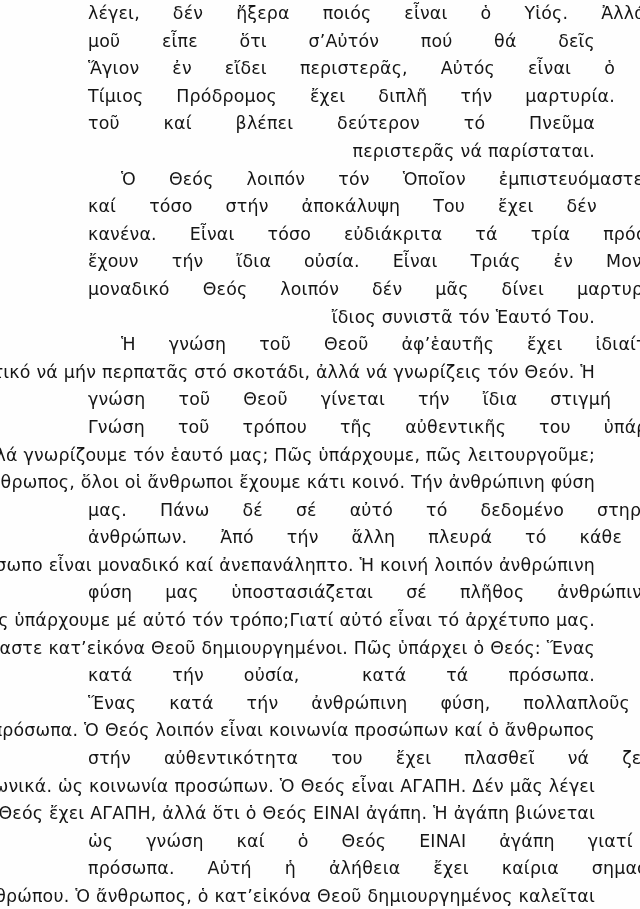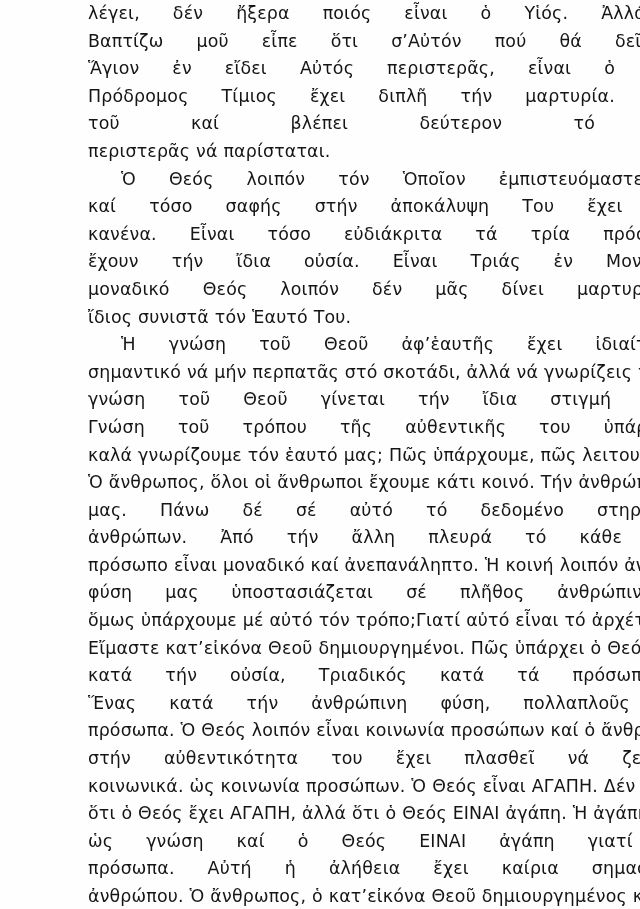--- a/index.html
+++ b/index.html
@@ -81,7 +81,6 @@
           <span class="w">Ἀλλά</span>
         </div>
         <div class="ln">
-          <span class="w">Βαπτίζω</span>
           <span class="w">μοῦ</span>
           <span class="w">εἶπε</span>
           <span class="w">ὅτι</span>

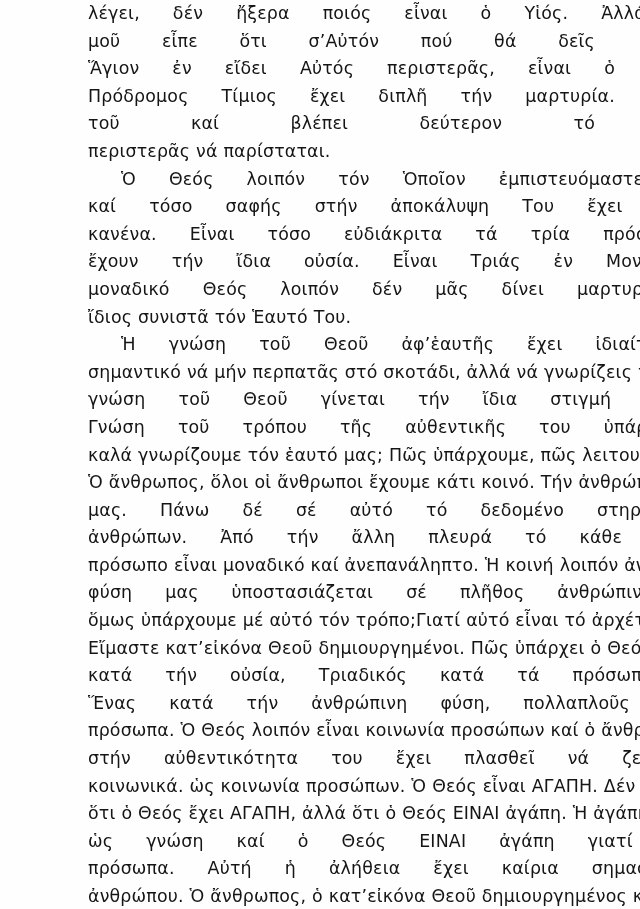--- a/index.html
+++ b/index.html
@@ -93,8 +93,8 @@
           <span class="w">Ἅγιον</span>
           <span class="w">ἐν</span>
           <span class="w">εἴδει</span>
+          <span class="w">περιστερᾶς,</span>
           <span class="w">Αὐτός</span>
-          <span class="w">περιστερᾶς,</span>
           <span class="w">εἶναι</span>
           <span class="w">ὁ</span>
           <span class="w">Υἱός</span>

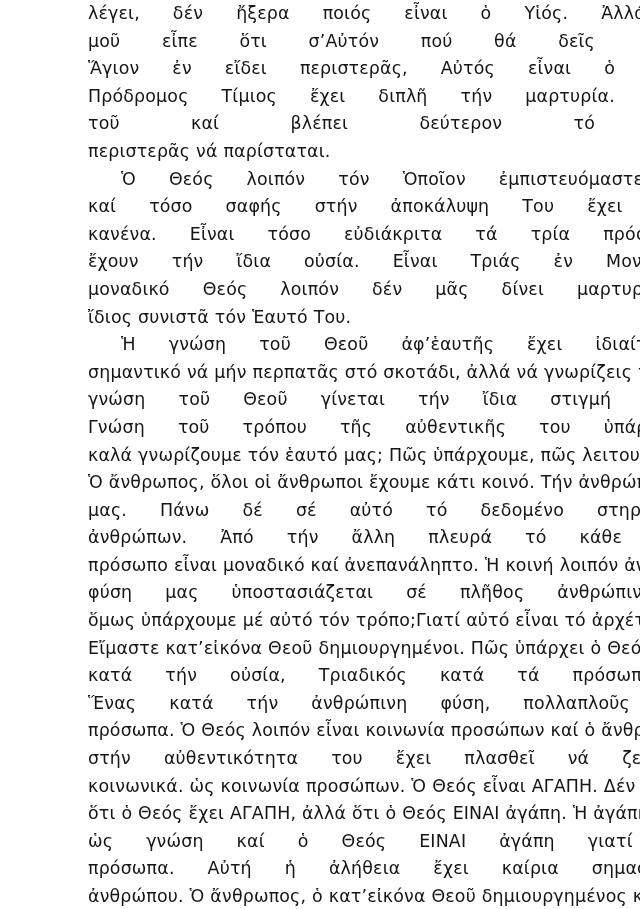--- a/index.html
+++ b/index.html
@@ -100,8 +100,8 @@
           <span class="w">Υἱός</span>
         </div>
         <div class="ln">
+          <span class="w">Τίμιος</span>
           <span class="w">Πρόδρομος</span>
-          <span class="w">Τίμιος</span>
           <span class="w">ἔχει</span>
           <span class="w">διπλῆ</span>
           <span class="w">τήν</span>

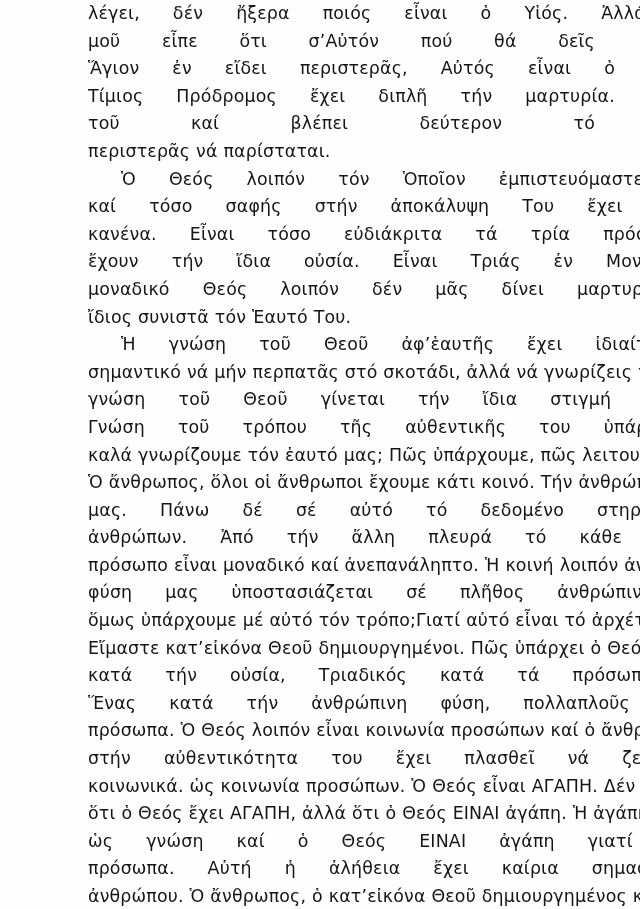--- a/index.html
+++ b/index.html
@@ -114,6 +114,7 @@
           <span class="w">βλέπει</span>
           <span class="w">δεύτερον</span>
           <span class="w">τό</span>
+          <span class="w">Πνεῦμα</span>
         </div>
         <div class="ln last">
           <span class="w">περιστερᾶς νά παρίσταται.</span>

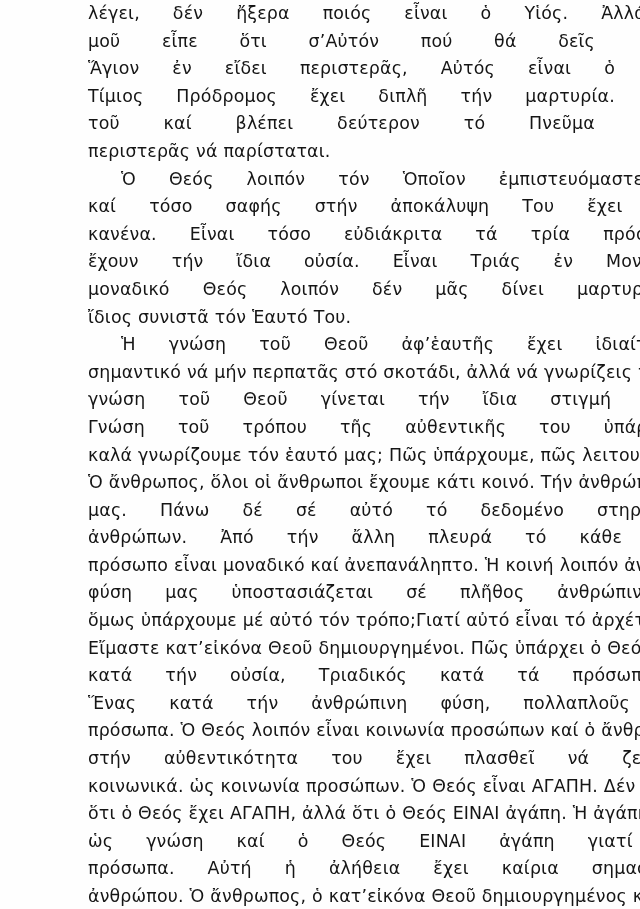--- a/index.html
+++ b/index.html
@@ -51,7 +51,7 @@
     align-items: baseline;
   }
   .ln.last {
-    justify-content: flex-start;
+    justify-content: flex-end;
   }
   .ln .w {
     display: inline-block;

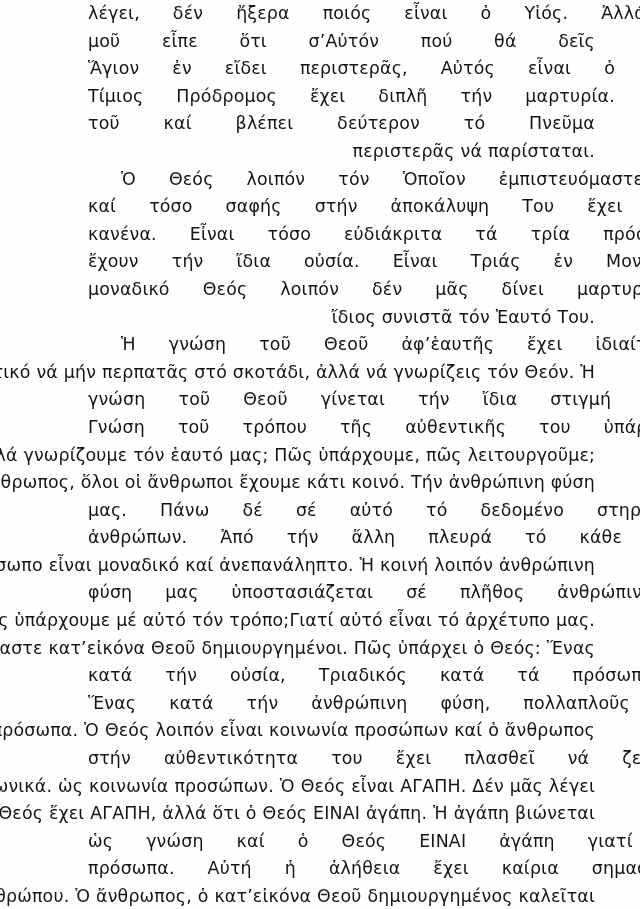--- a/index.html
+++ b/index.html
@@ -132,7 +132,6 @@
         <div class="ln">
           <span class="w">καί</span>
           <span class="w">τόσο</span>
-          <span class="w">σαφής</span>
           <span class="w">στήν</span>
           <span class="w">ἀποκάλυψη</span>
           <span class="w">Του</span>

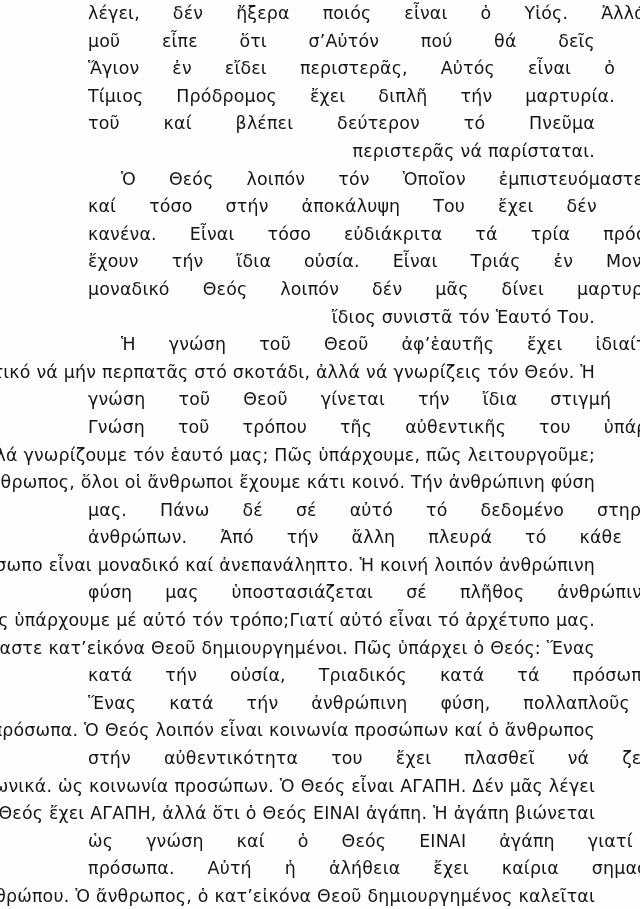--- a/index.html
+++ b/index.html
@@ -251,7 +251,6 @@
           <span class="w">τήν</span>
           <span class="w">οὐσία,</span>
           <span class="spacer-wide"></span>
-          <span class="w">Τριαδικός</span>
           <span class="w">κατά</span>
           <span class="w">τά</span>
           <span class="w">πρόσωπα.</span>

